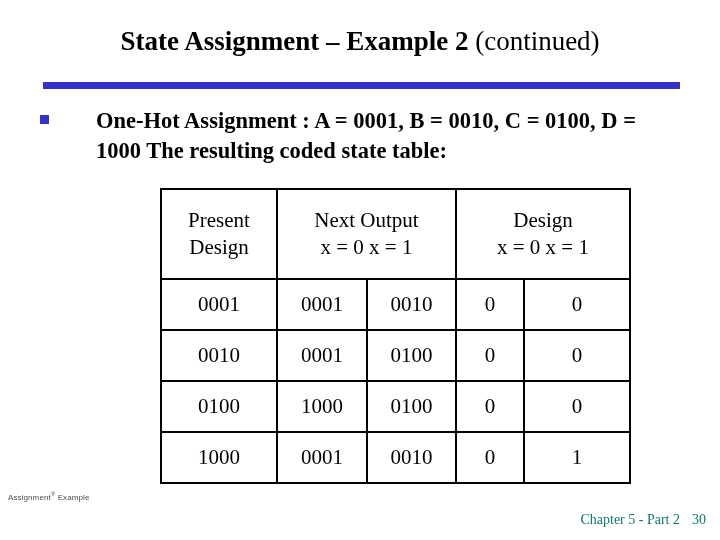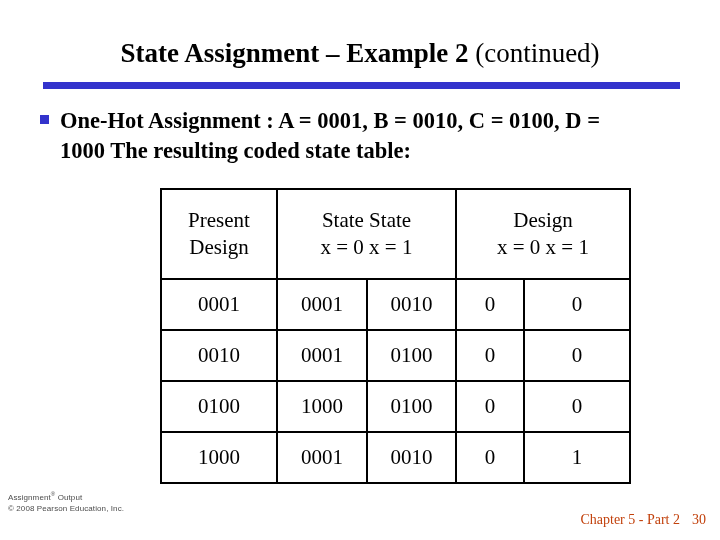--- a/index.html
+++ b/index.html
@@ -19,7 +19,7 @@
   
   .slide-title {
     position: absolute;
-    top: 36px;
+    top: 24px;
     left: 0;
     width: 720px;
     text-align: center;

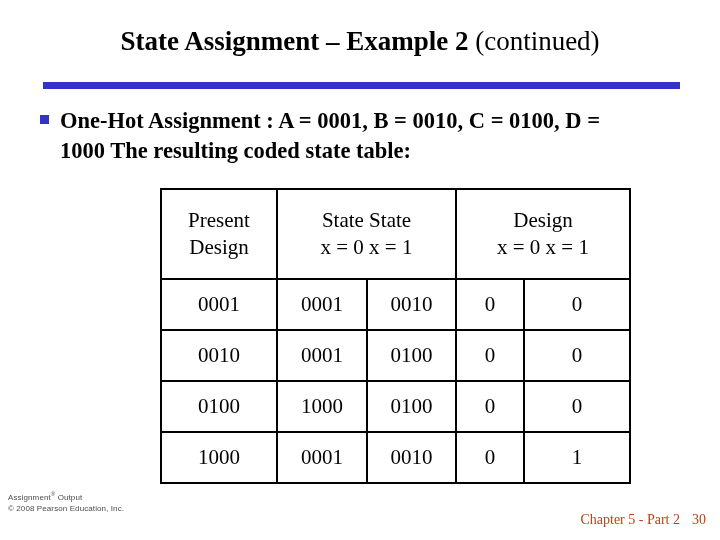--- a/index.html
+++ b/index.html
@@ -75,6 +75,7 @@
     color: #000000;
     text-indent: 0;
     max-width: 590px;
+    margin-left: 36px;
   }
 
   

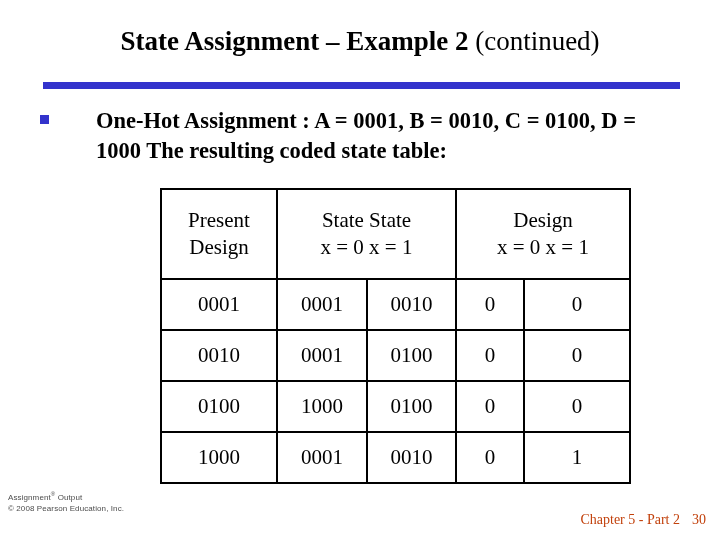--- a/index.html
+++ b/index.html
@@ -176,7 +176,7 @@
           <span class="hdr-sub">Design</span>
         </th>
         <th colspan="2">
-          <span class="hdr-main">State State</span>
+          <span class="hdr-main">Next Output</span>
           <span class="hdr-sub">x = 0 x = 1</span>
         </th>
         <th colspan="2">

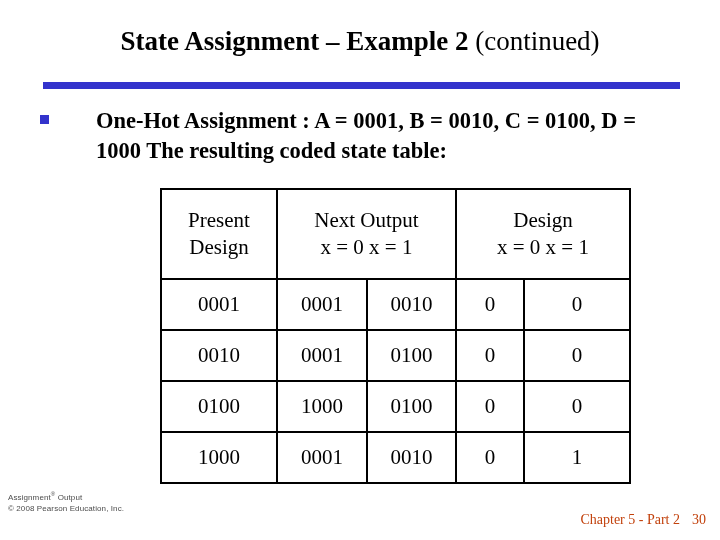--- a/index.html
+++ b/index.html
@@ -220,7 +220,7 @@
 
 <div class="footer-left">
   <span class="fl-line">
-    <span>Assignment</span><sup>®</sup><span> Output</span>
+    <span>Assignment</span><sup>®</sup><span> Example</span>
   </span>
   <span class="fl-line">© 2008 Pearson Education, Inc.</span>
 </div>

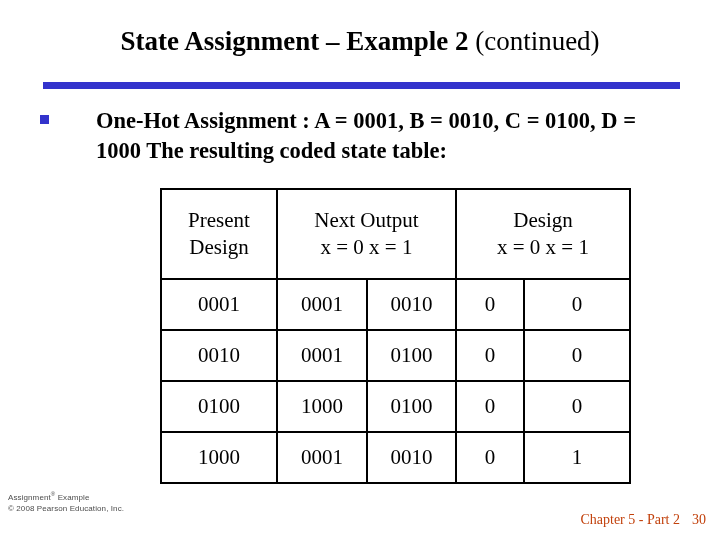--- a/index.html
+++ b/index.html
@@ -222,7 +222,6 @@
   <span class="fl-line">
     <span>Assignment</span><sup>®</sup><span> Example</span>
   </span>
-  <span class="fl-line">© 2008 Pearson Education, Inc.</span>
 </div>
 
 <div class="footer-right">

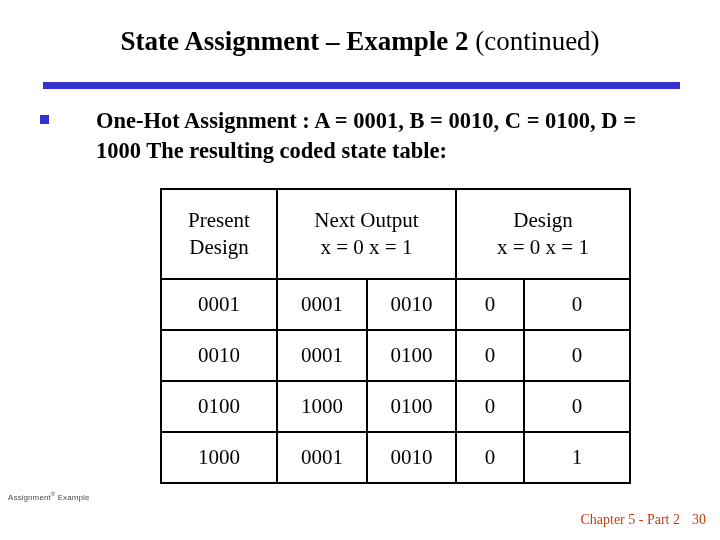--- a/index.html
+++ b/index.html
@@ -145,7 +145,7 @@
     font-family: "Liberation Serif", serif;
     font-size: 14px;
     line-height: 18px;
-    color: #c2410c;
+    color: #0f766e;
     white-space: nowrap;
   }
   .footer-right .chapter-label { margin-right: 12px; }

